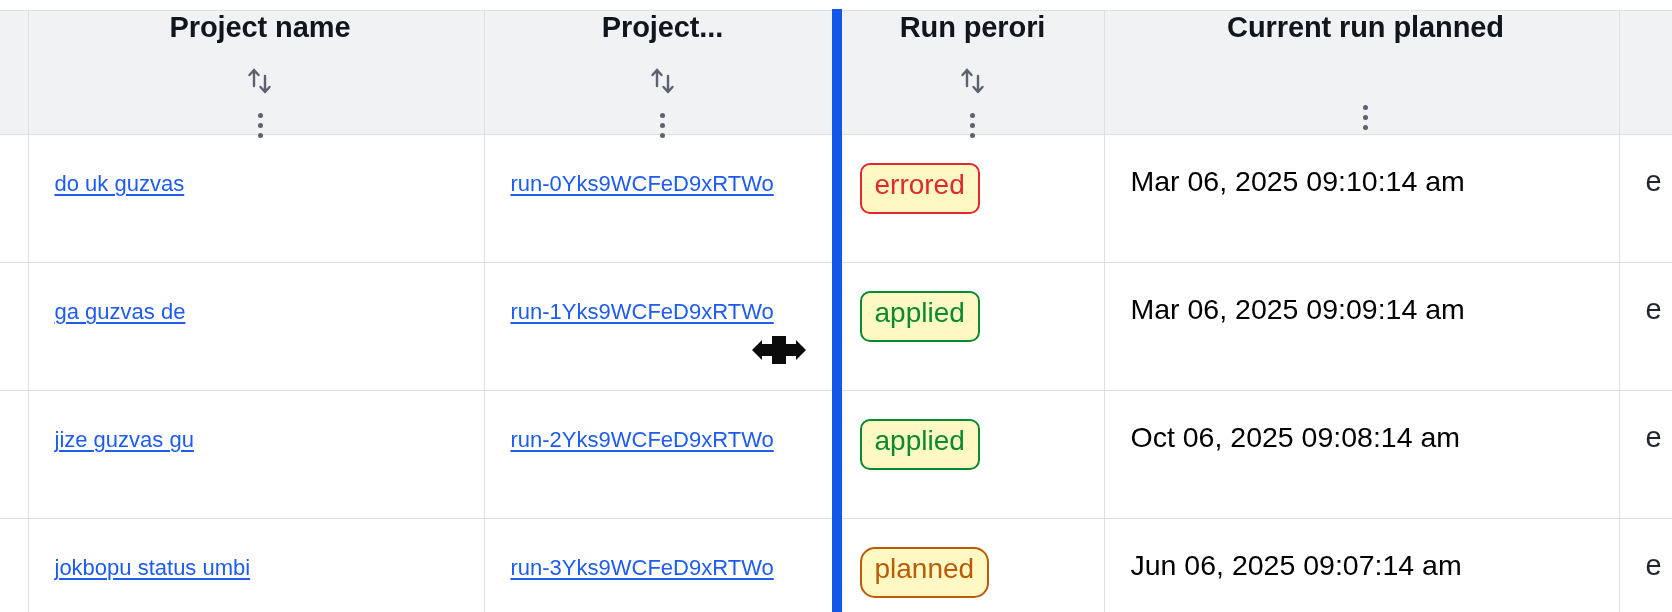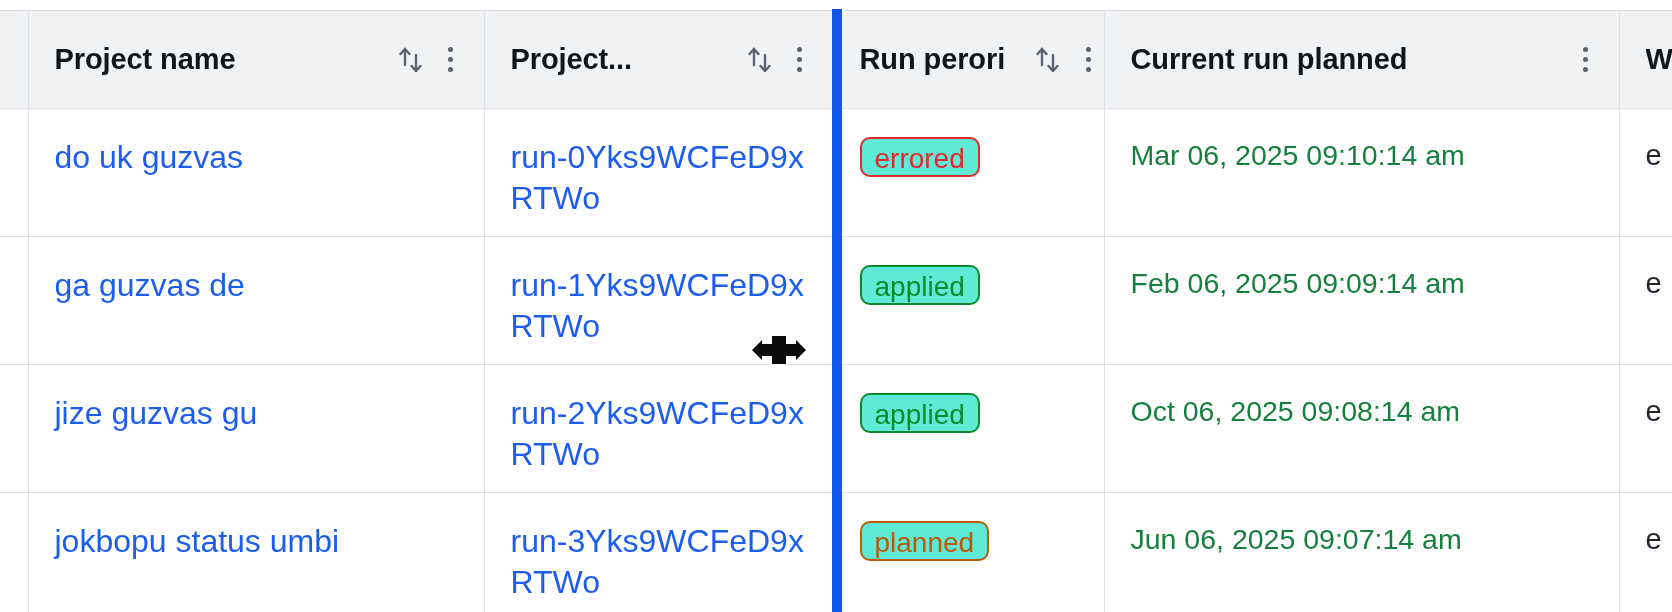--- a/index.html
+++ b/index.html
@@ -43,9 +43,10 @@
   thead th.stub{background:#f1f2f4;}
   .hcell{
     display:flex;align-items:center;
-    height:97px;
+    height:123px;
     padding:0 18px 0 26px;
     gap:10px;
+    flex-direction:column;
   }
   .hlabel{
     font-size:29px;

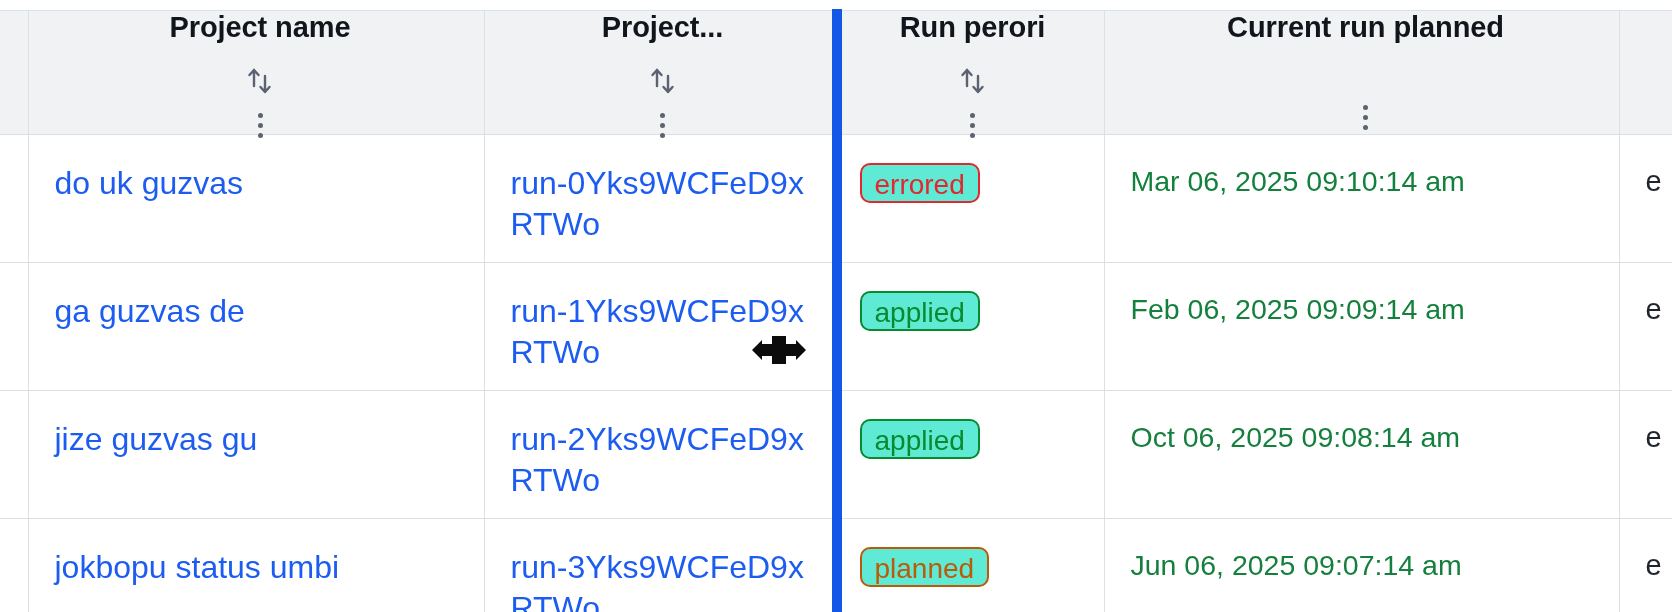--- a/index.html
+++ b/index.html
@@ -82,9 +82,10 @@
   .cell.date{white-space:nowrap;font-size:28.5px;color:#15803d;}
   a.link{
     color:#1d5cf0;
+    text-decoration:underline;
     text-underline-offset:3px;
     text-decoration-thickness:2px;
-    font-size:32px;
+    font-size:22px;
     cursor:pointer;
     word-break:break-all;
   }

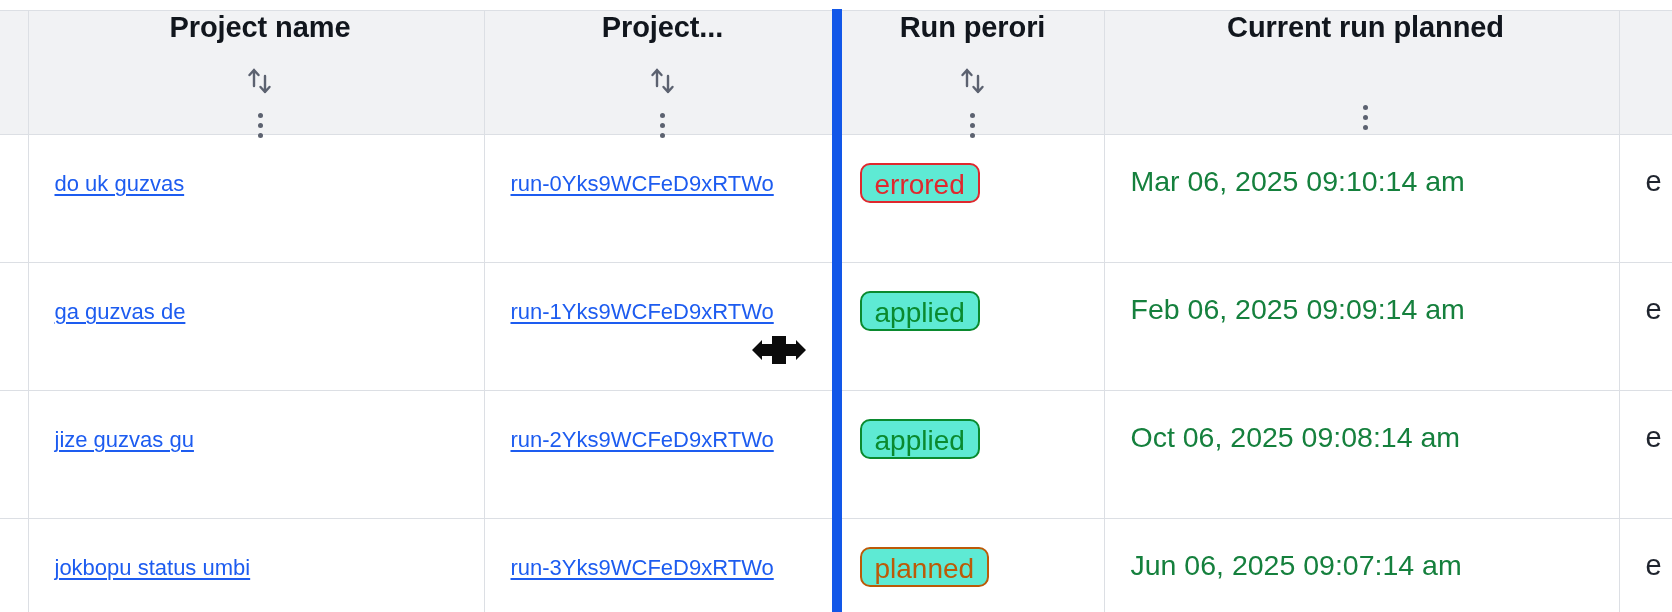--- a/index.html
+++ b/index.html
@@ -97,10 +97,10 @@
     box-sizing:border-box;
     border:2px solid currentColor;
     border-radius:10px;
-    padding:5px 13px 1px 13px;
+    padding:5px 13px 12px 13px;
     font-size:28px;
     line-height:1.08;
-    background:#5eead4;
+    background:#fef9c3;
     white-space:nowrap;
     text-align:center;
   }

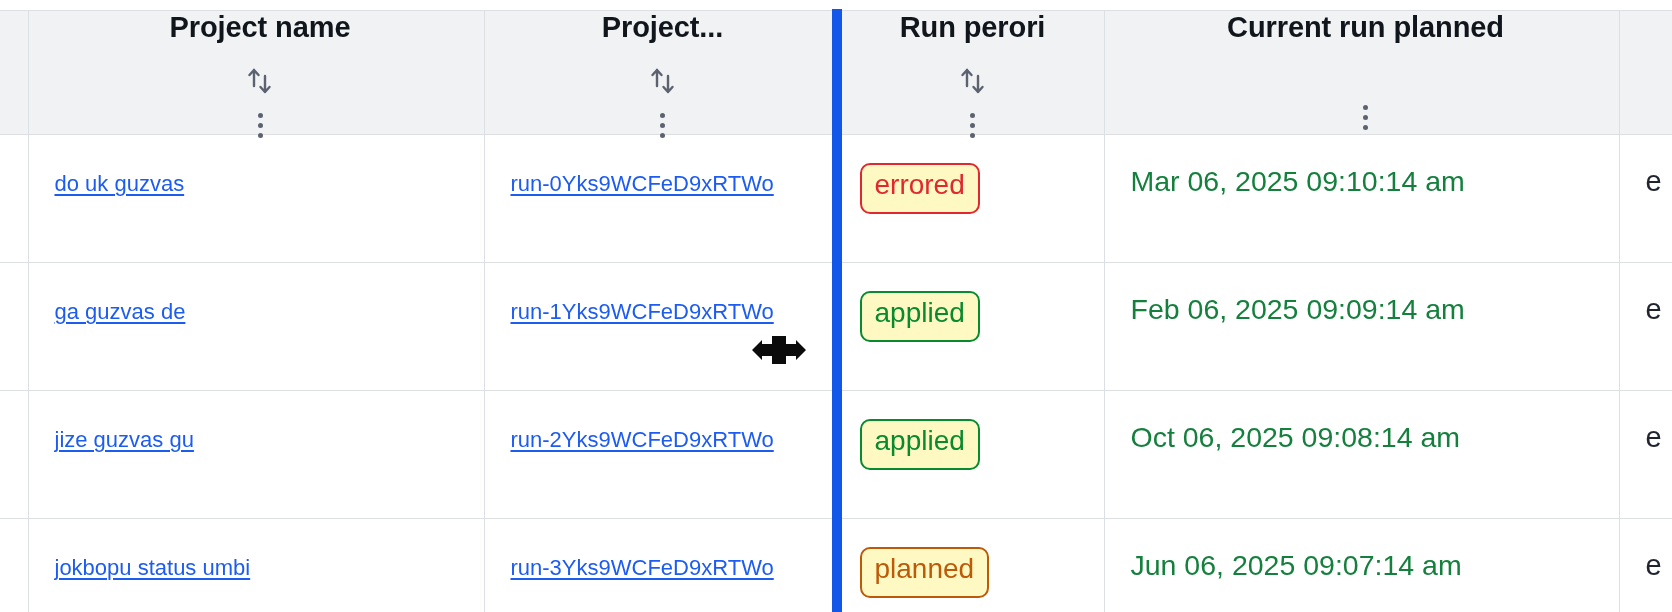--- a/index.html
+++ b/index.html
@@ -79,7 +79,7 @@
     color:#1f242e;
     line-height:1.28;
   }
-  .cell.date{white-space:nowrap;font-size:28.5px;color:#15803d;}
+  .cell.date{white-space:nowrap;font-size:28.5px;color:#000000;}
   a.link{
     color:#1d5cf0;
     text-decoration:underline;

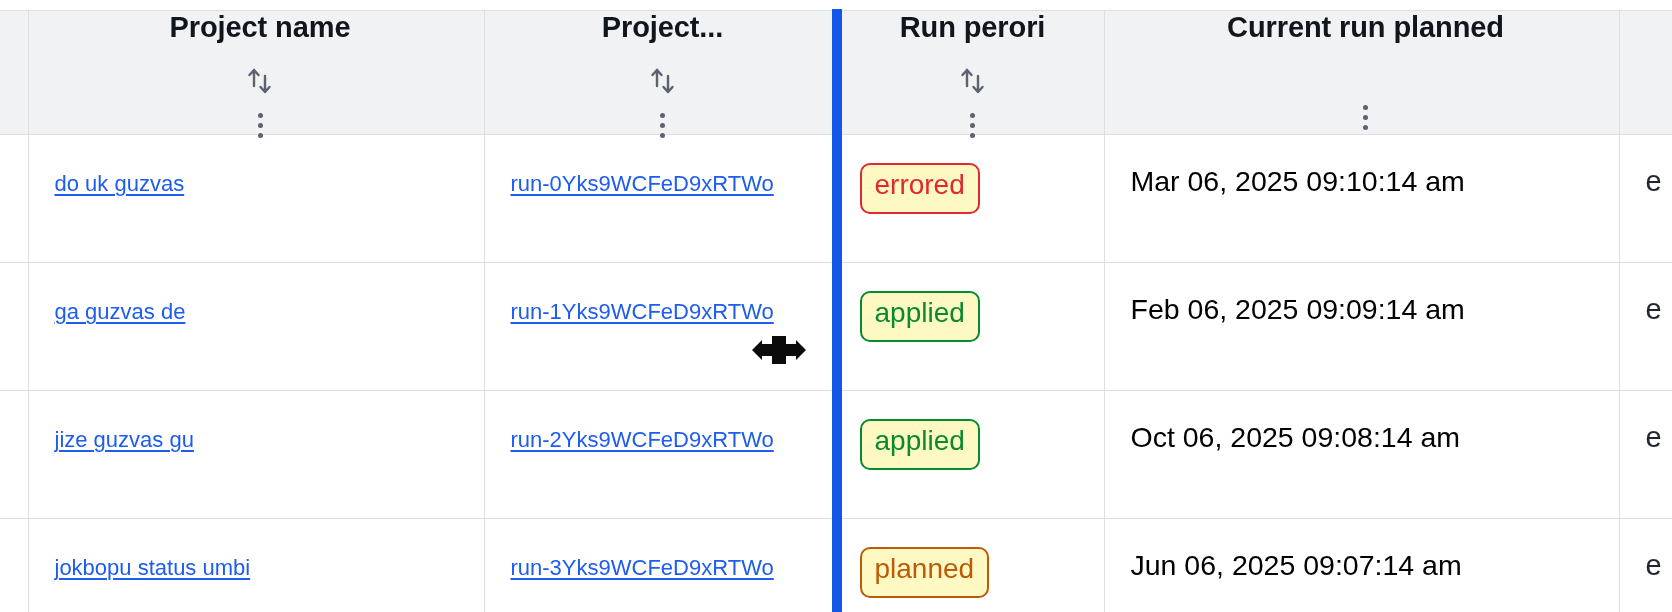--- a/index.html
+++ b/index.html
@@ -258,7 +258,7 @@
           <div class="cell"><span class="pill applied">applied</span></div>
         </td>
         <td>
-          <div class="cell date">Feb 06, 2025 09:09:14 am</div>
+          <div class="cell date">Mar 06, 2025 09:09:14 am</div>
         </td>
         <td>
           <div class="cell">e</div>

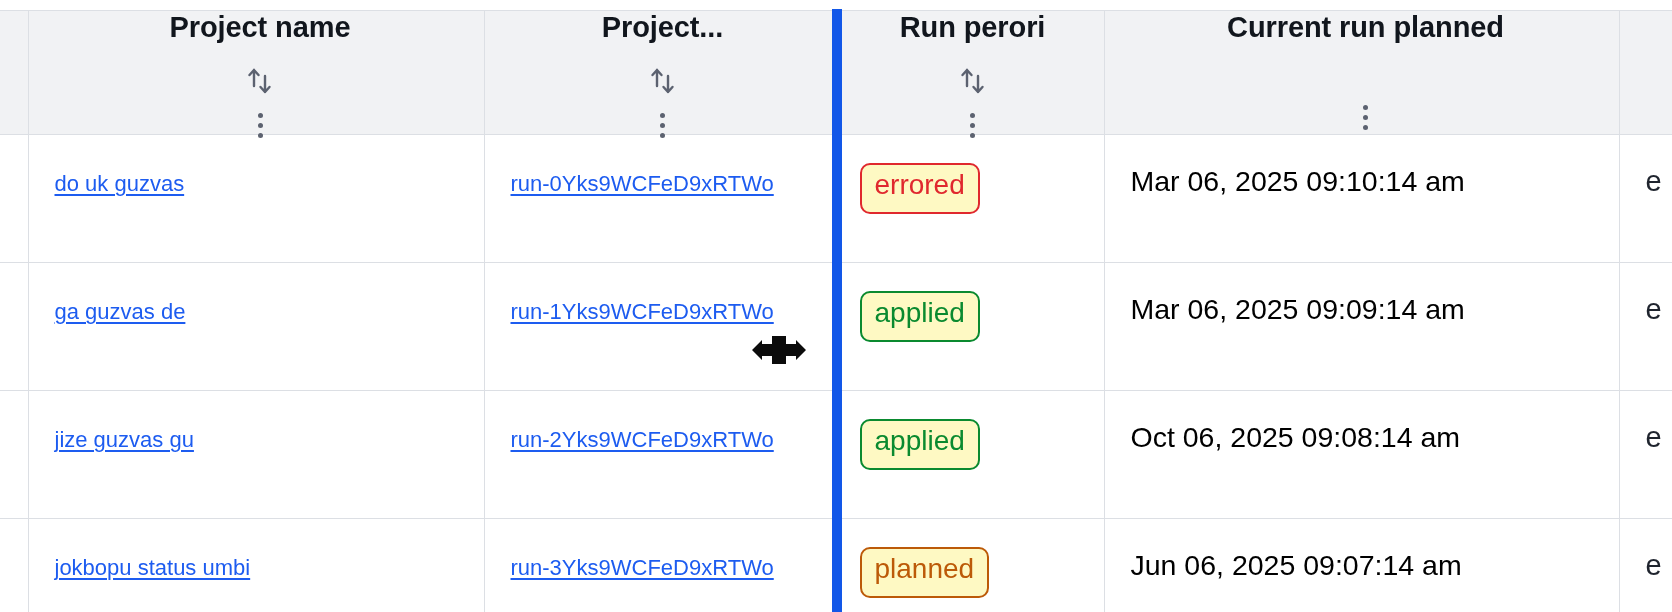--- a/index.html
+++ b/index.html
@@ -106,7 +106,7 @@
   }
   .pill.errored{color:#e0282e;}
   .pill.applied{color:#0a8a2f;}
-  .pill.planned{color:#bc5a08;}
+  .pill.planned{color:#bc5a08;border-radius:15px;}
 
   
   #resize-line{

